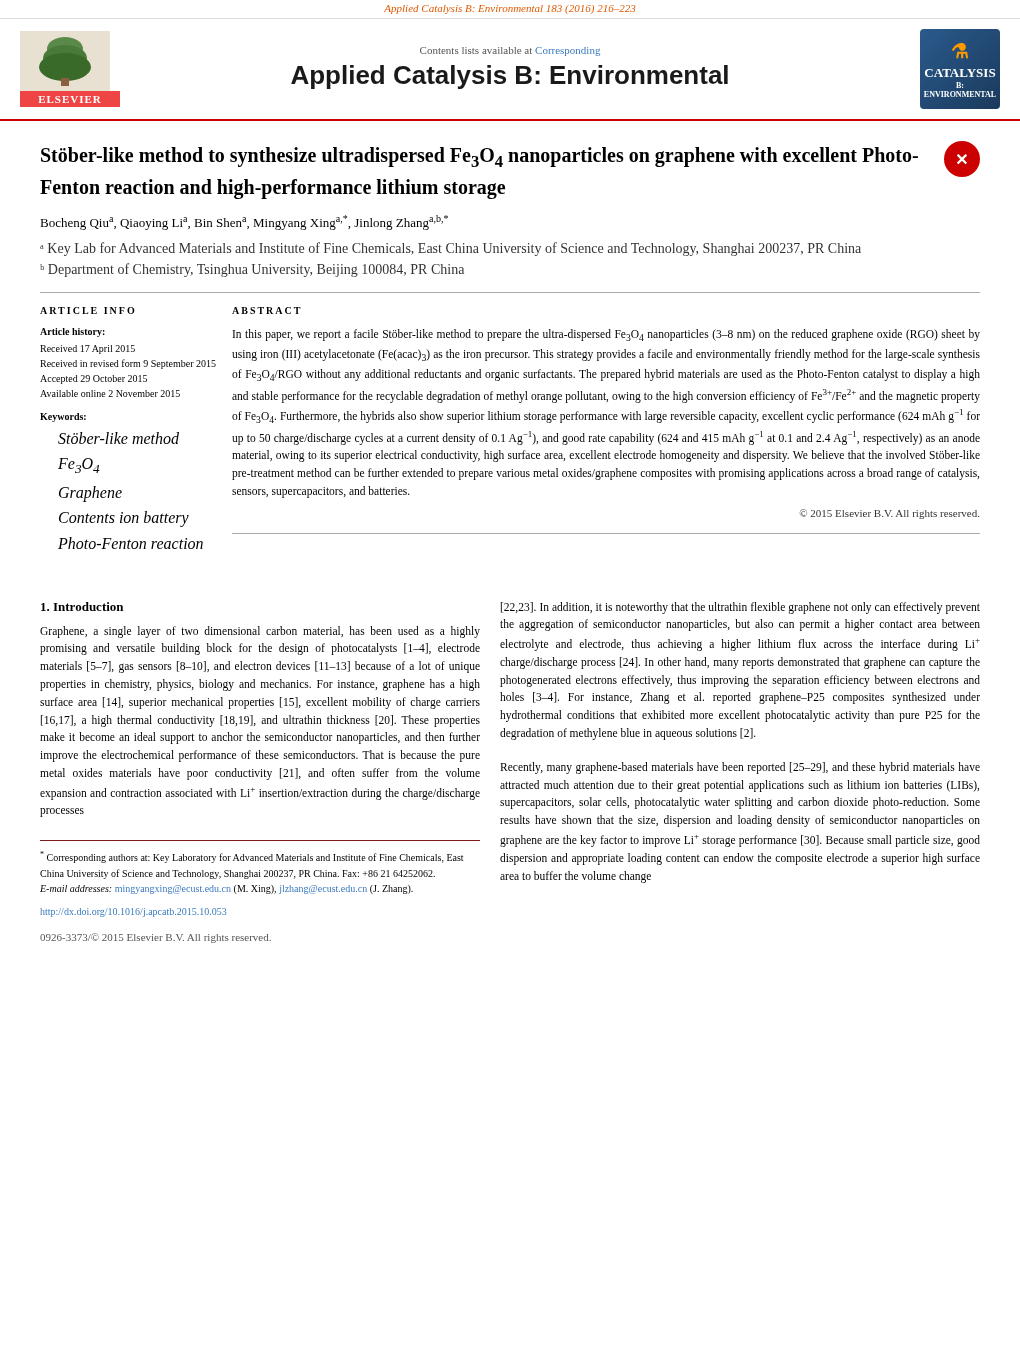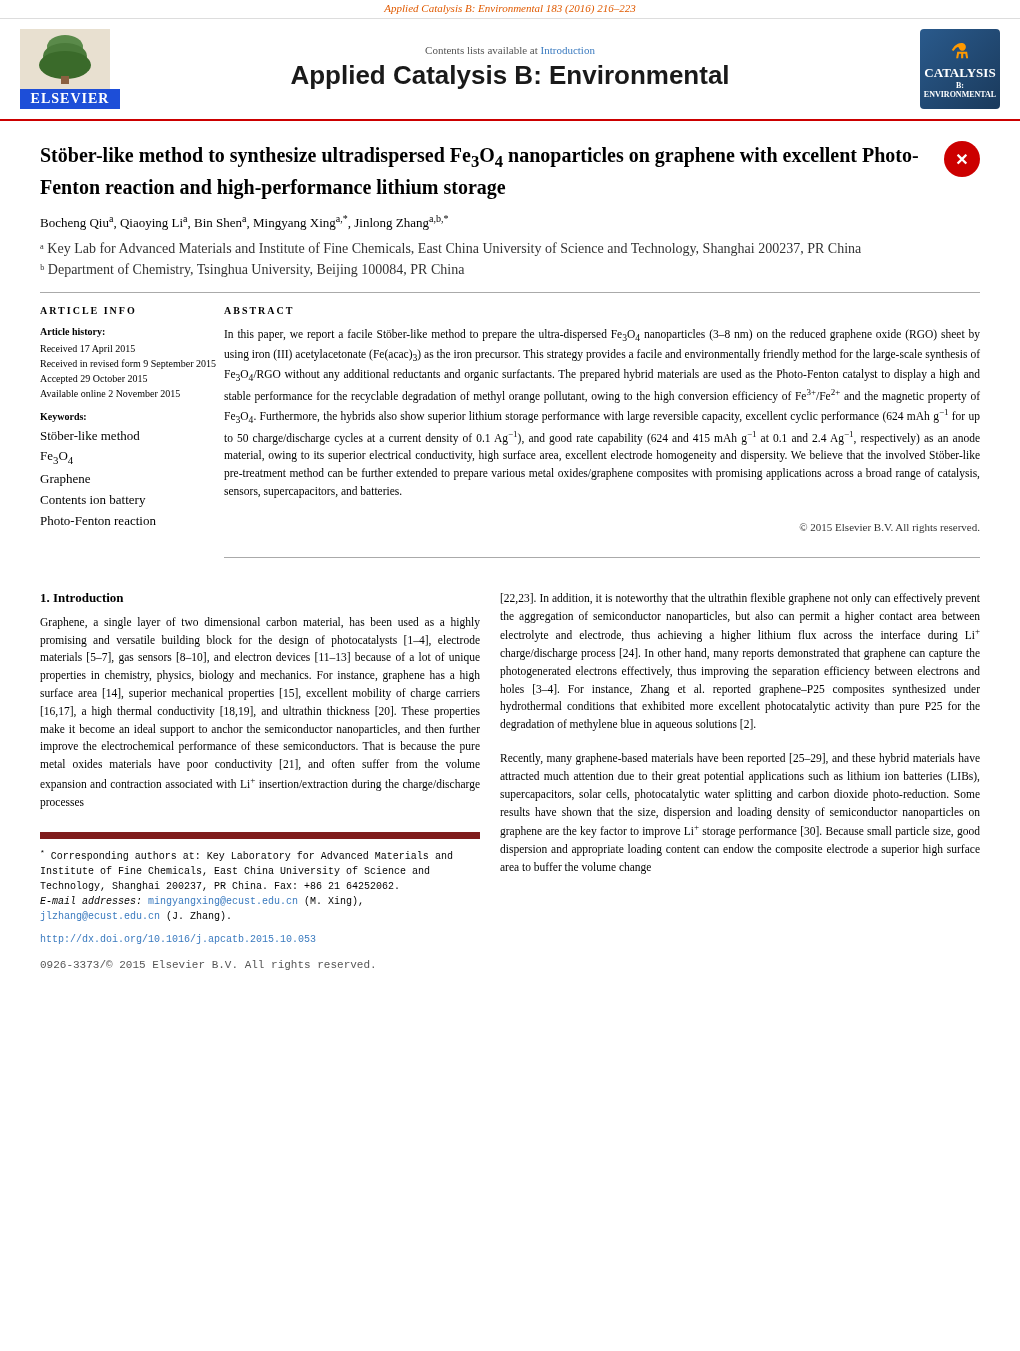--- a/index.html
+++ b/index.html
@@ -290,7 +290,7 @@
   <div class="journal-center">
     <div class="sciencedirect-line">
       <span>Contents lists available at</span>
-      <a href="#">Introduction</a>
+      <a href="#">Corresponding</a>
     </div>
     <div class="journal-title">Applied Catalysis B: Environmental</div>
   </div>

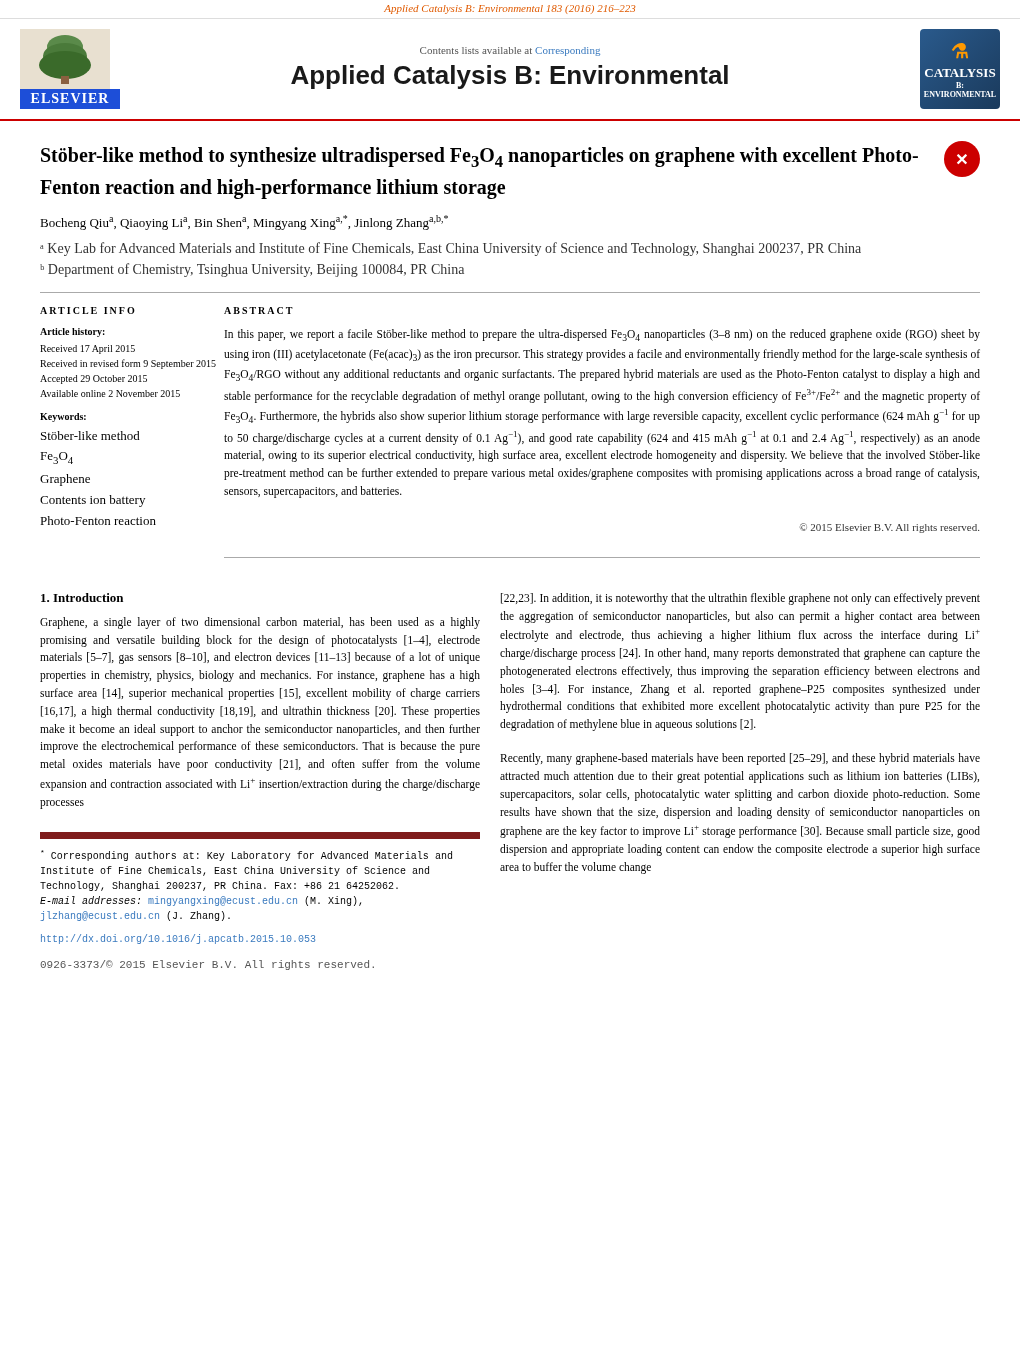--- a/index.html
+++ b/index.html
@@ -32,9 +32,9 @@
       flex-shrink: 0;
     }
     .journal-logo-left .elsevier-box {
-      background: #1d4ed8;
+      background: #ef4444;
       color: #fff;
-      font-size: 14px;
+      font-size: 11px;
       font-weight: bold;
       text-align: center;
       padding: 2px 4px;

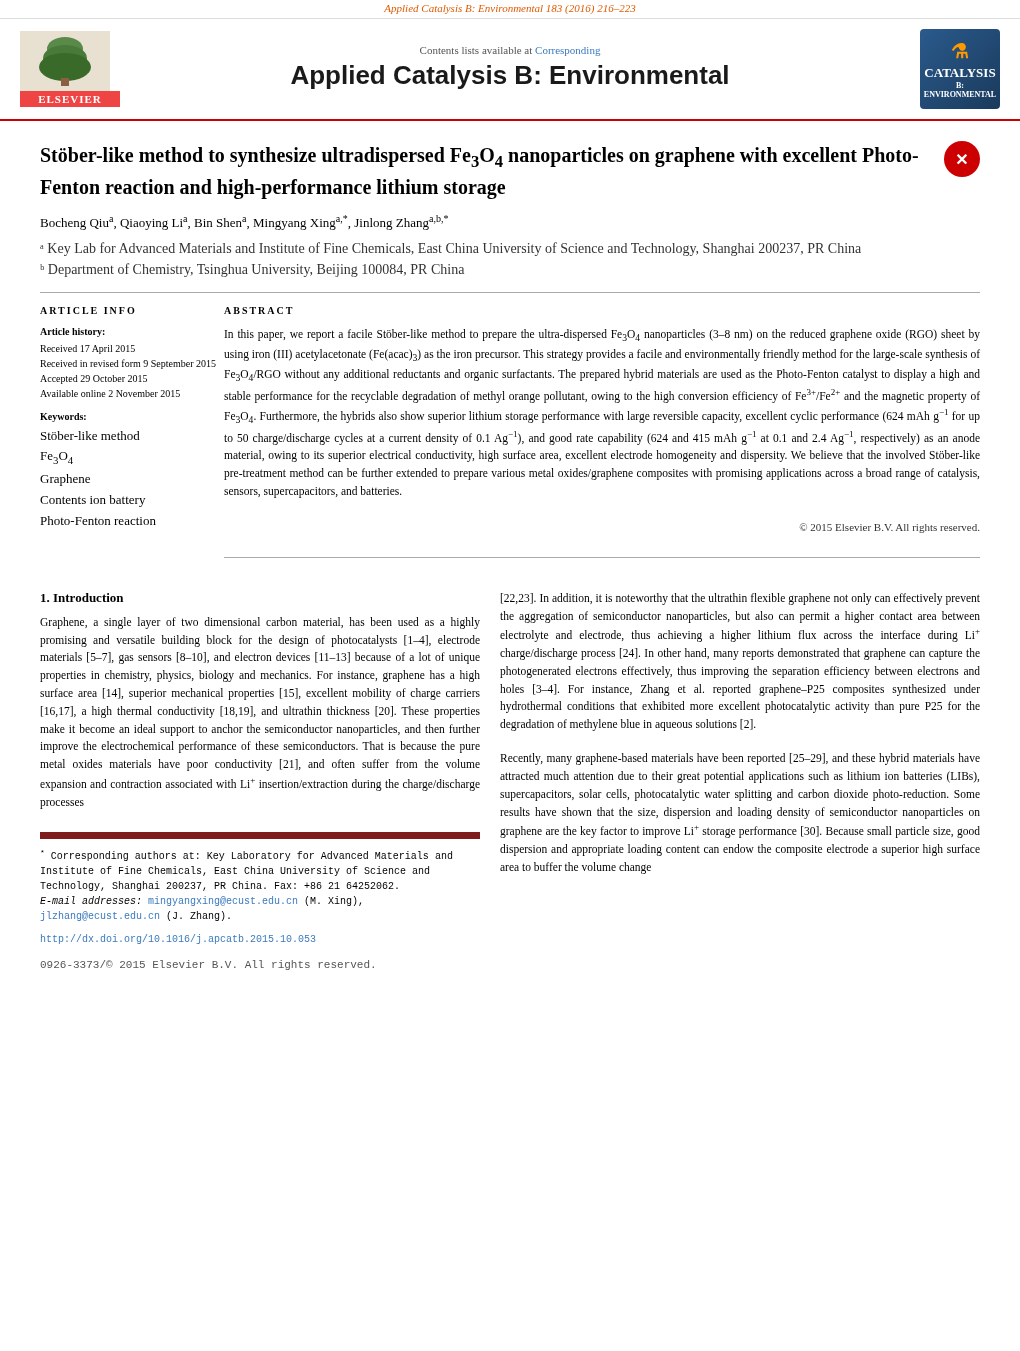--- a/index.html
+++ b/index.html
@@ -148,7 +148,7 @@
 
     .two-col {
       display: flex;
-      gap: 4px;
+      gap: 12px;
       margin-bottom: 16px;
       border-top: 1px solid #aaa;
       padding-top: 12px;

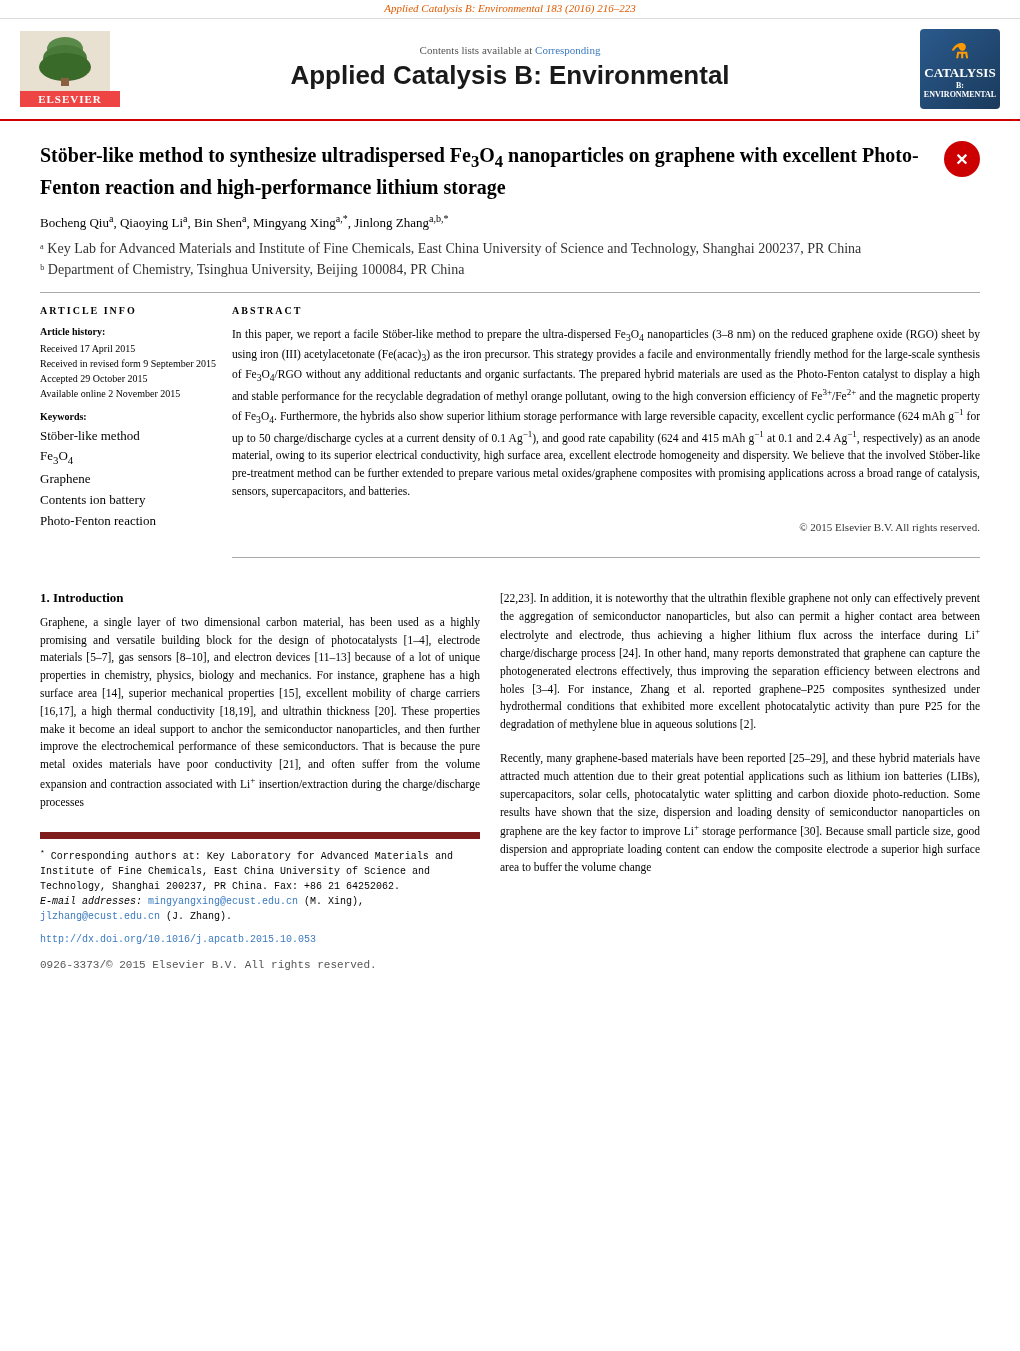--- a/index.html
+++ b/index.html
@@ -179,9 +179,11 @@
       line-height: 1.5;
     }
     .keywords-list {
-      font-size: 13px;
+      font-size: 16px;
       line-height: 1.6;
       color: #000;
+      font-style: italic;
+      margin-left: 18px;
     }
 
     .abstract-section {

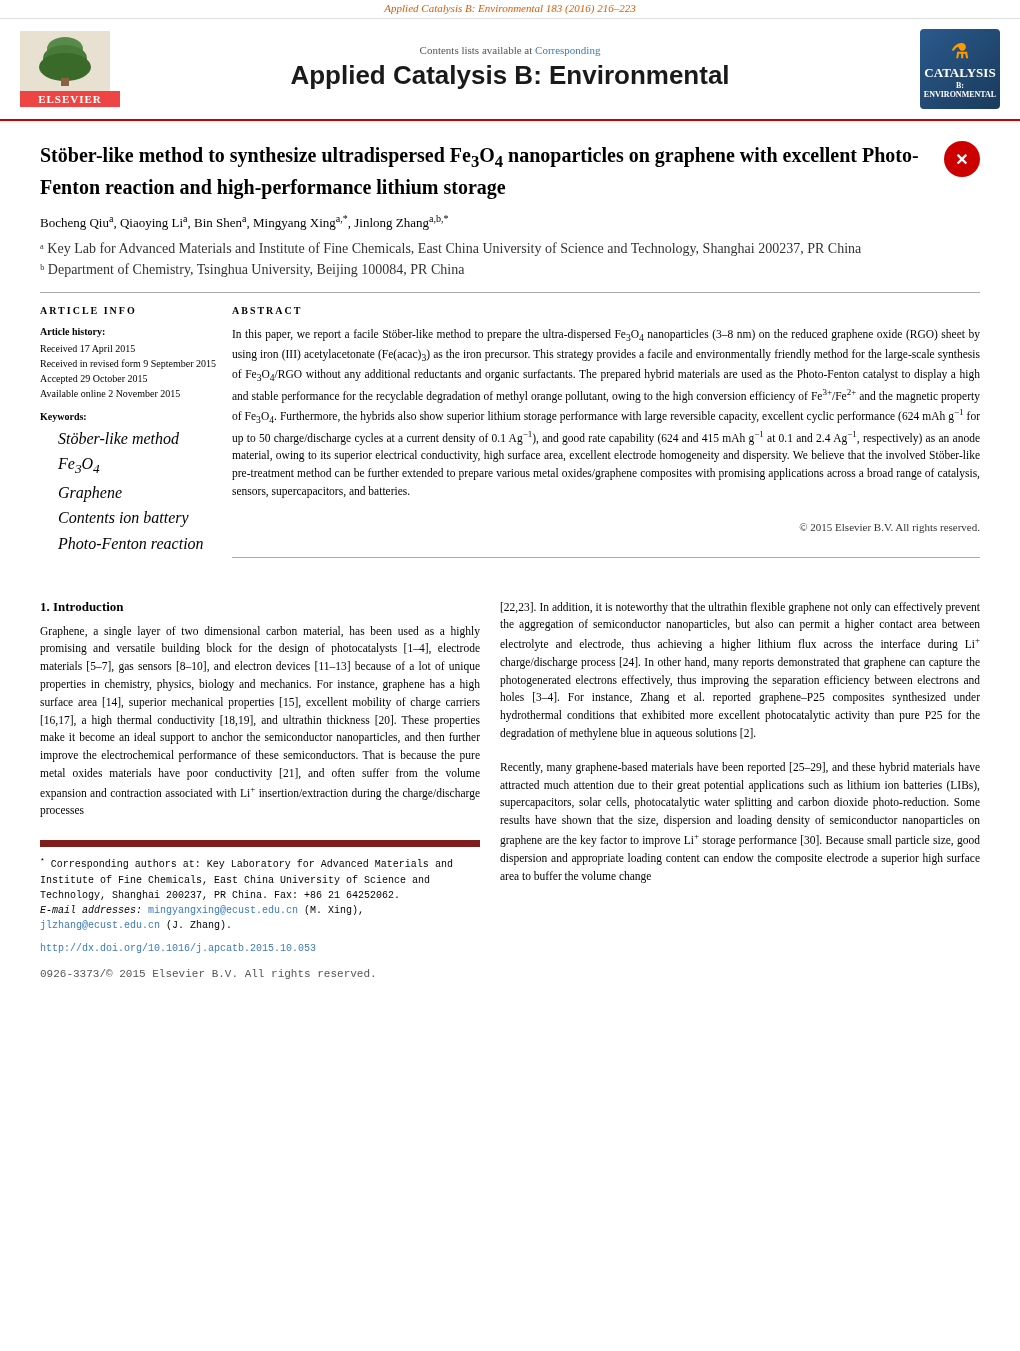--- a/index.html
+++ b/index.html
@@ -209,8 +209,8 @@
       font-size: 11px;
       text-align: right;
       color: #333;
-      margin-top: 20px;
-      padding-bottom: 24px;
+      margin-top: 6px;
+      padding-bottom: 14px;
       border-bottom: 1px solid #aaa;
     }
 

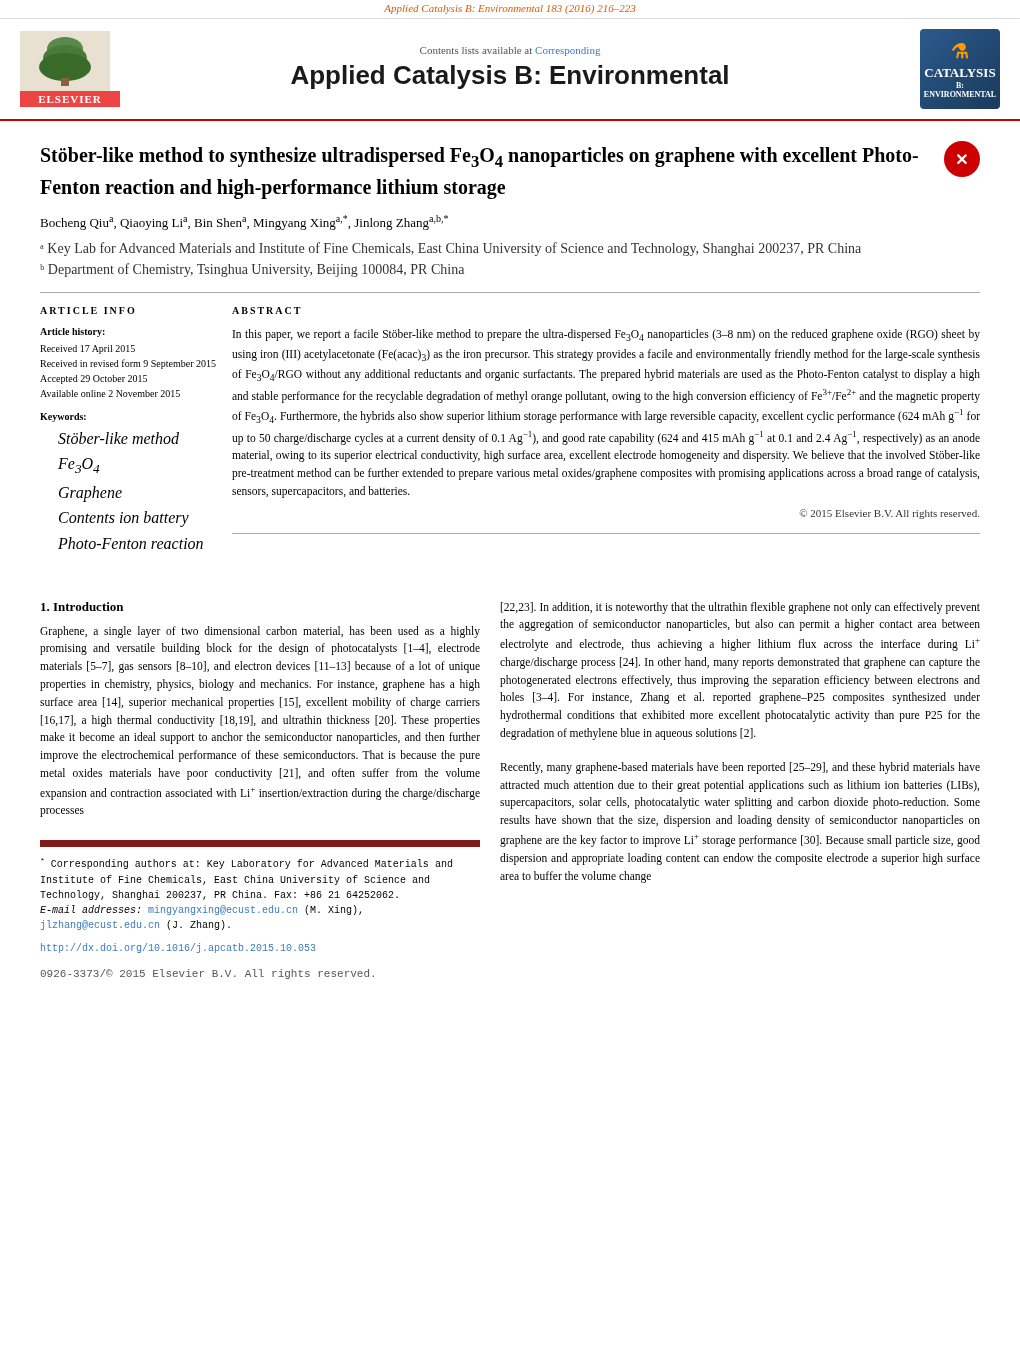--- a/index.html
+++ b/index.html
@@ -242,10 +242,9 @@
     .body-text sup { font-size: 9px; }
 
     .footnote-area {
-      border-top: 7px solid #7f1d1d;
+      border-top: 1px solid #7f1d1d;
       margin-top: 20px;
       padding-top: 8px;
-      font-family: Liberation Mono, monospace;
     }
     .footnote-text {
       font-size: 10px;

